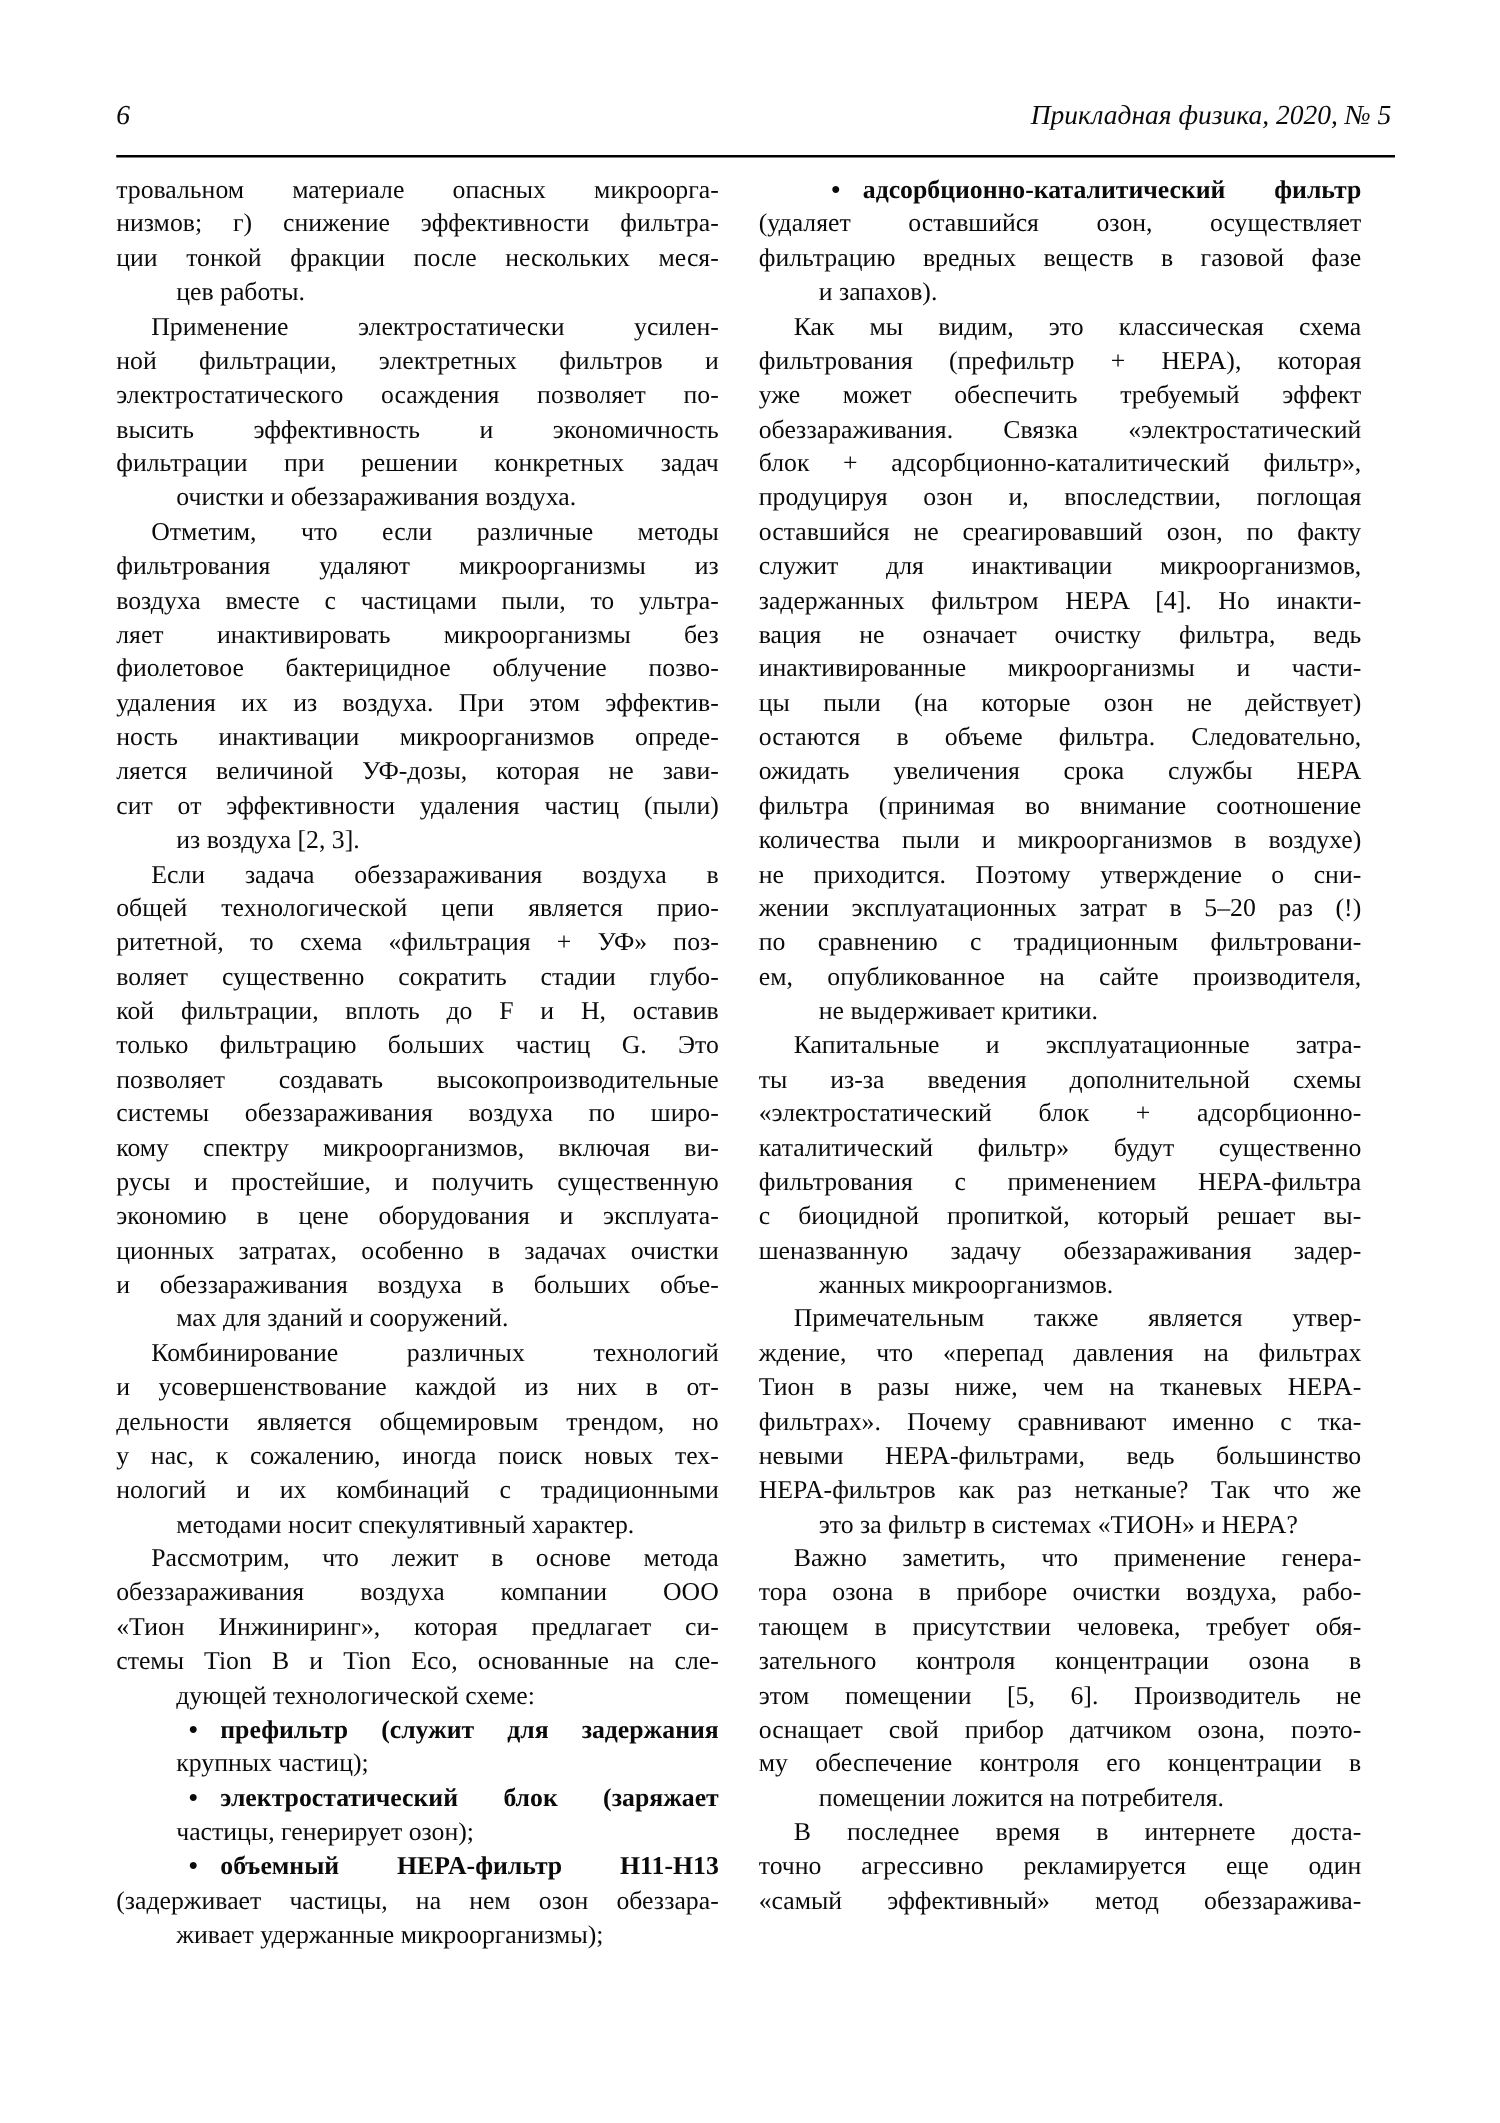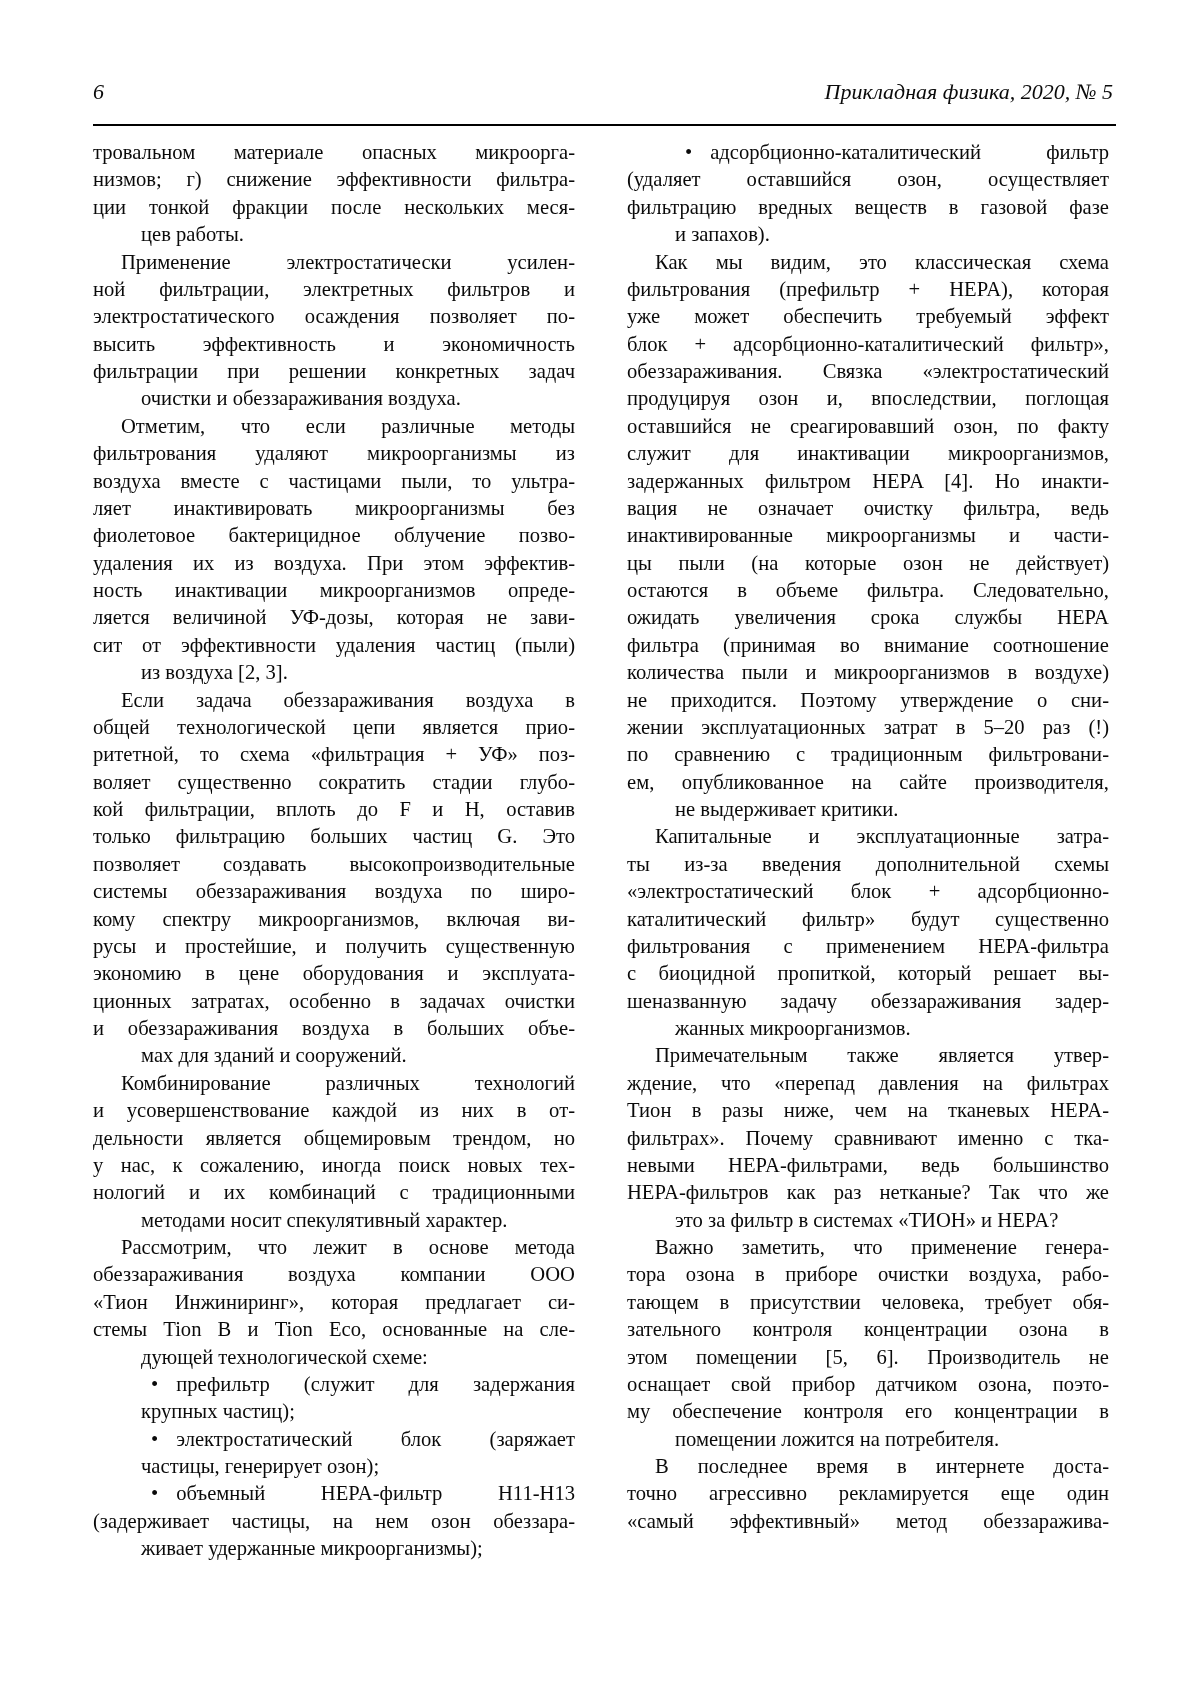--- a/index.html
+++ b/index.html
@@ -20,7 +20,7 @@
   }
   .content {
     position:absolute; top:139px; left:93px;
-    display:flex; gap:52px;
+    display:flex; gap:32px;
     font-size:20.6px;
   }
   .col { width:482px; }

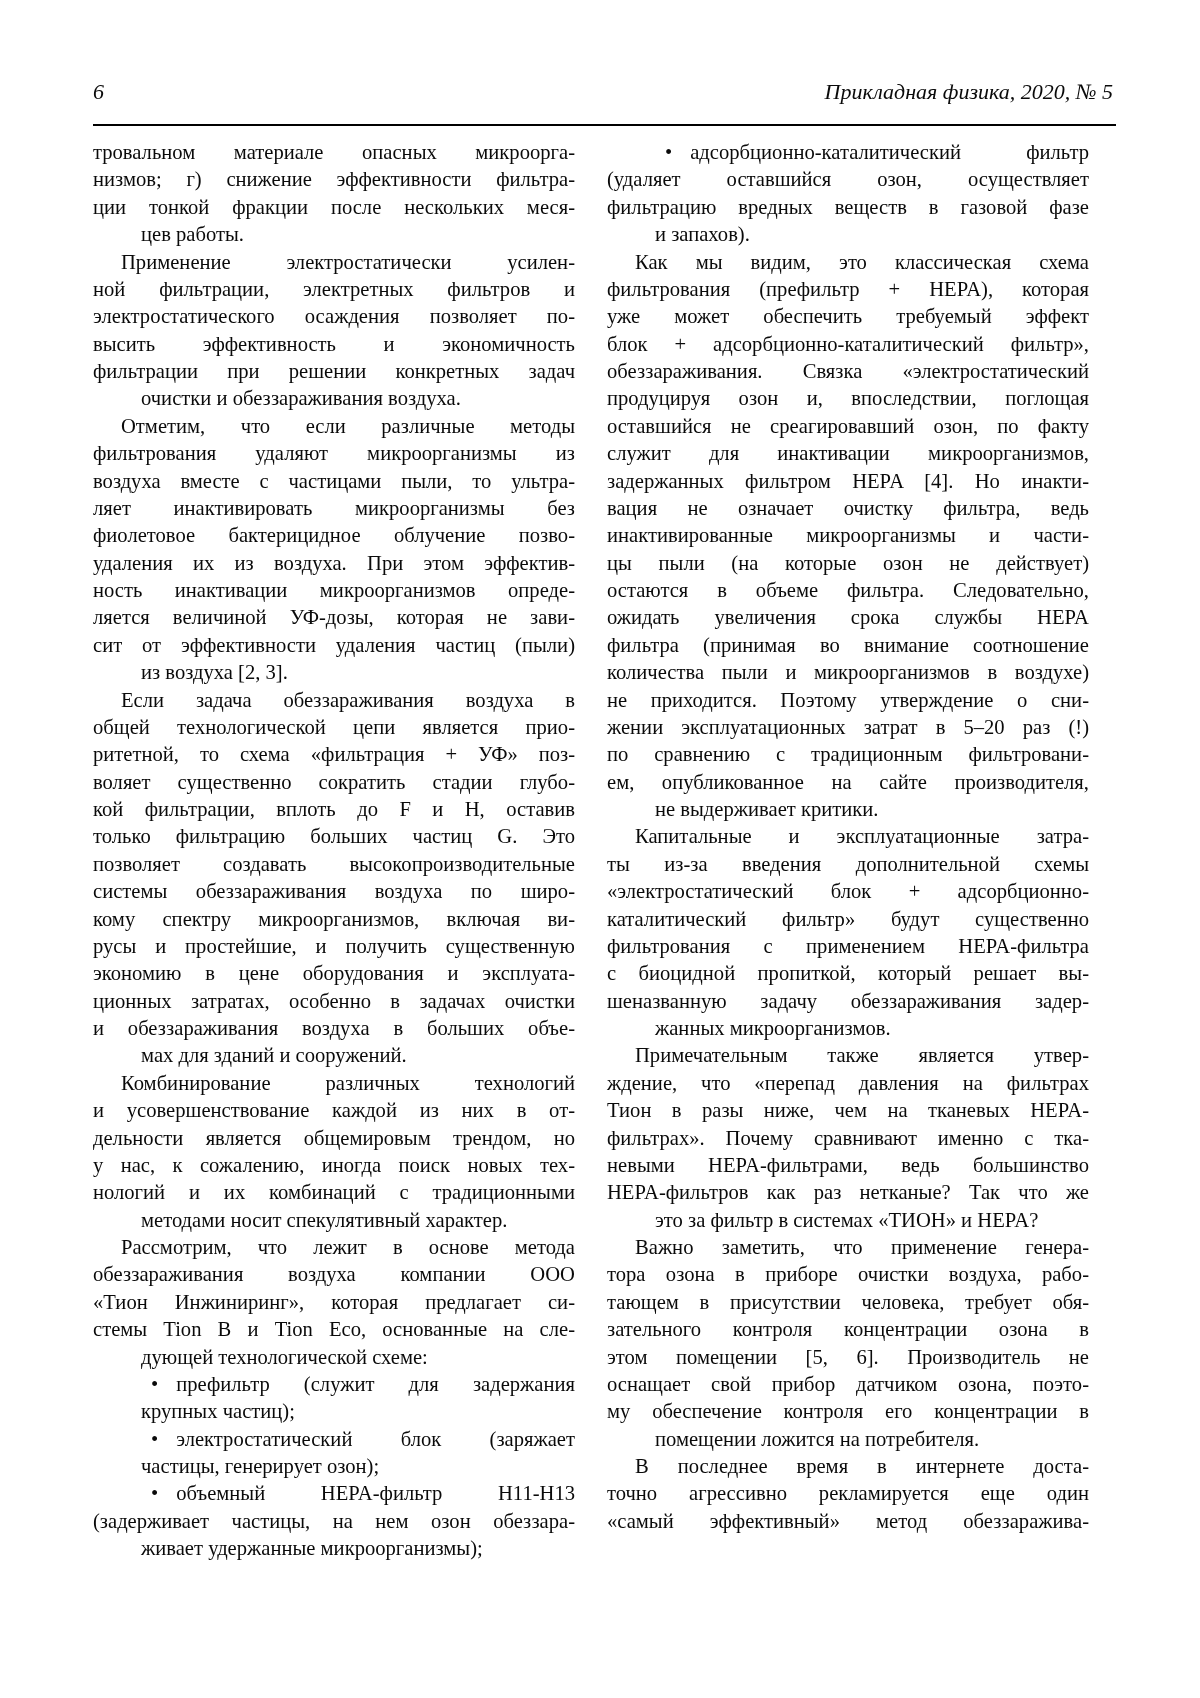--- a/index.html
+++ b/index.html
@@ -33,7 +33,7 @@
   .line.last { text-align-last:left;margin-left:48px; }
   .para.p .line.first    { text-indent:28px; }
   .para.cont .line.first { text-indent:0; }
-  .para.bullet .line.first { text-indent:58px; }
+  .para.bullet .line.first { text-indent:58px;font-weight:bold; }
   .bullet-glyph { margin-right:18px; }
 </style>
 </head>

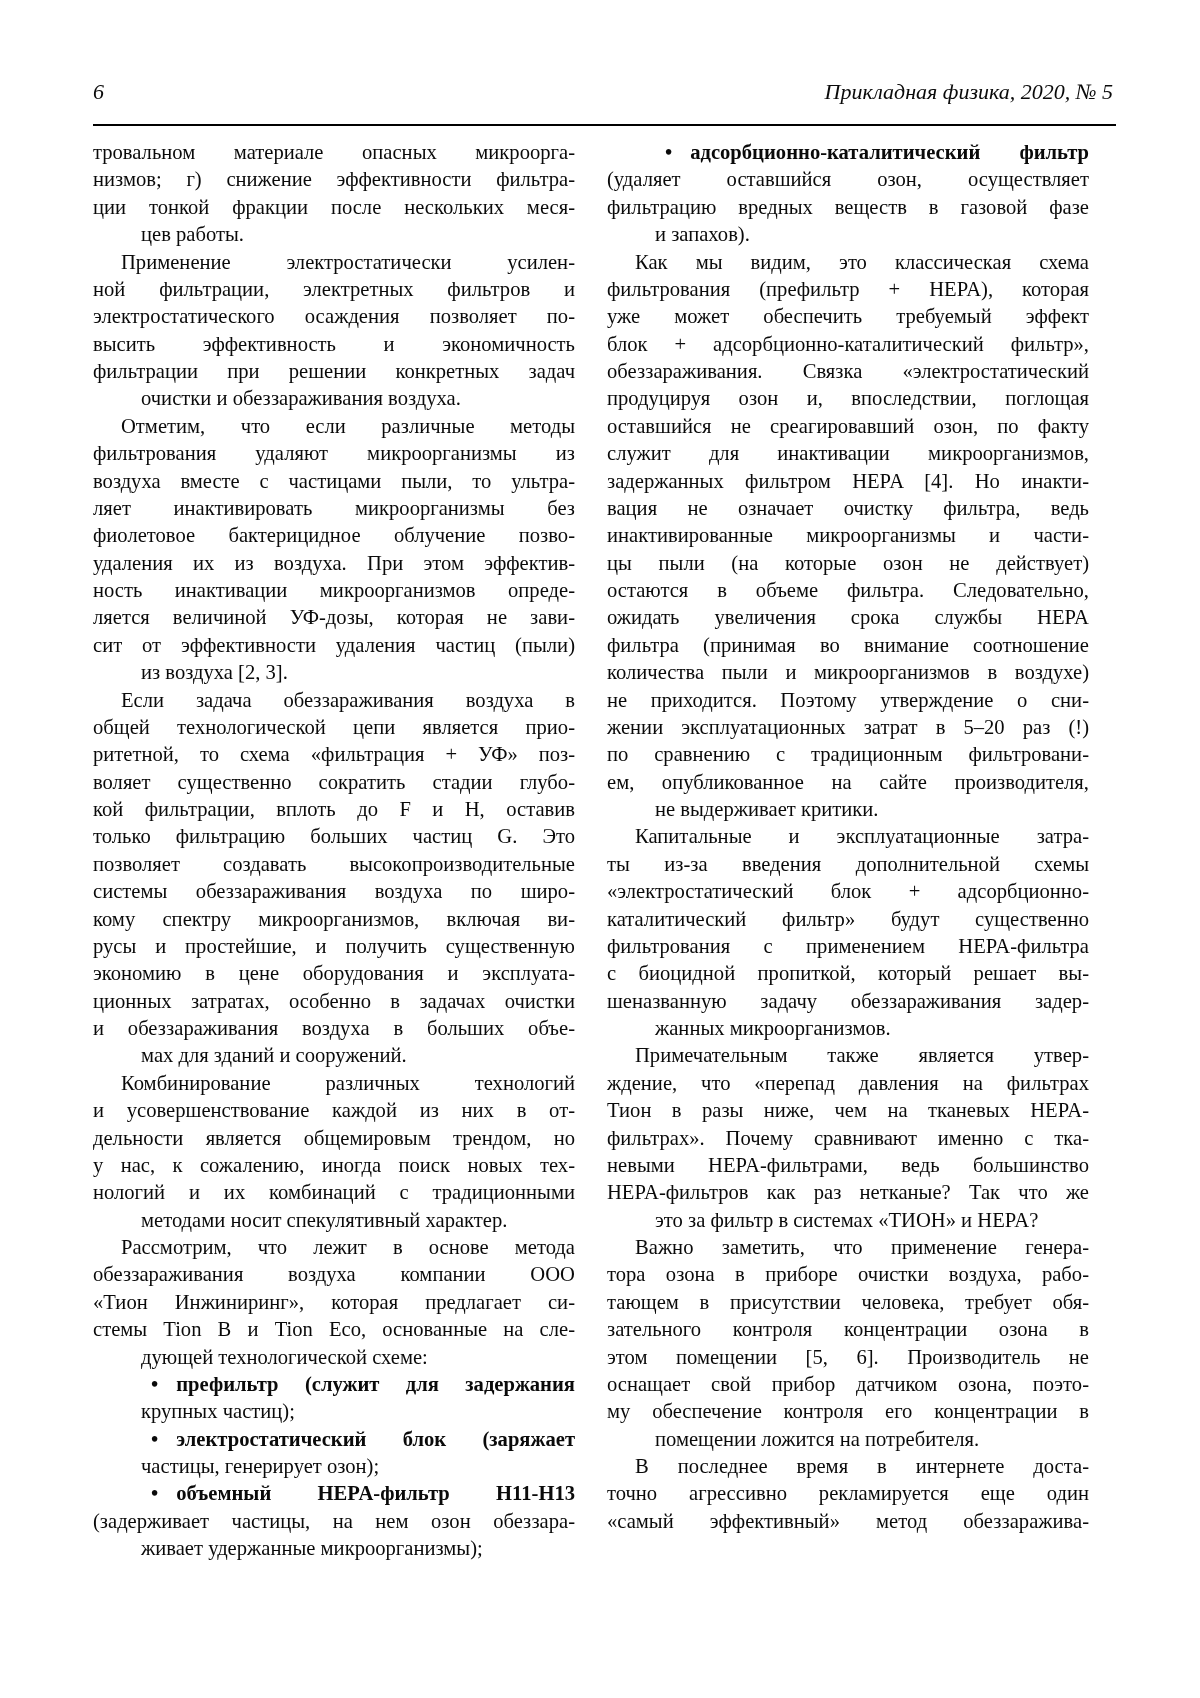--- a/index.html
+++ b/index.html
@@ -129,8 +129,8 @@
           <div class="line first">Как мы видим, это классическая схема</div>
           <div class="line">фильтрования (префильтр + HEPA), которая</div>
           <div class="line">уже может обеспечить требуемый эффект</div>
+          <div class="line">обеззараживания. Связка «электростатический</div>
           <div class="line">блок + адсорбционно-каталитический фильтр»,</div>
-          <div class="line">обеззараживания. Связка «электростатический</div>
           <div class="line">продуцируя озон и, впоследствии, поглощая</div>
           <div class="line">оставшийся не среагировавший озон, по факту</div>
           <div class="line">служит для инактивации микроорганизмов,</div>

